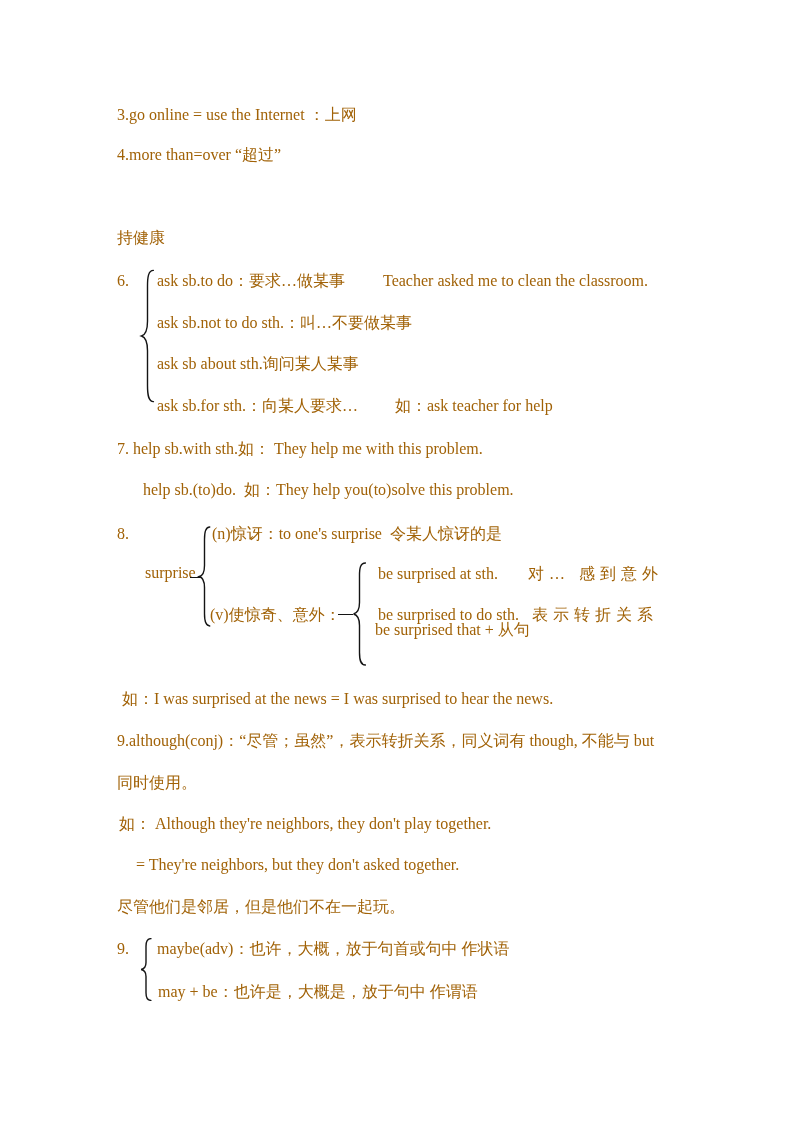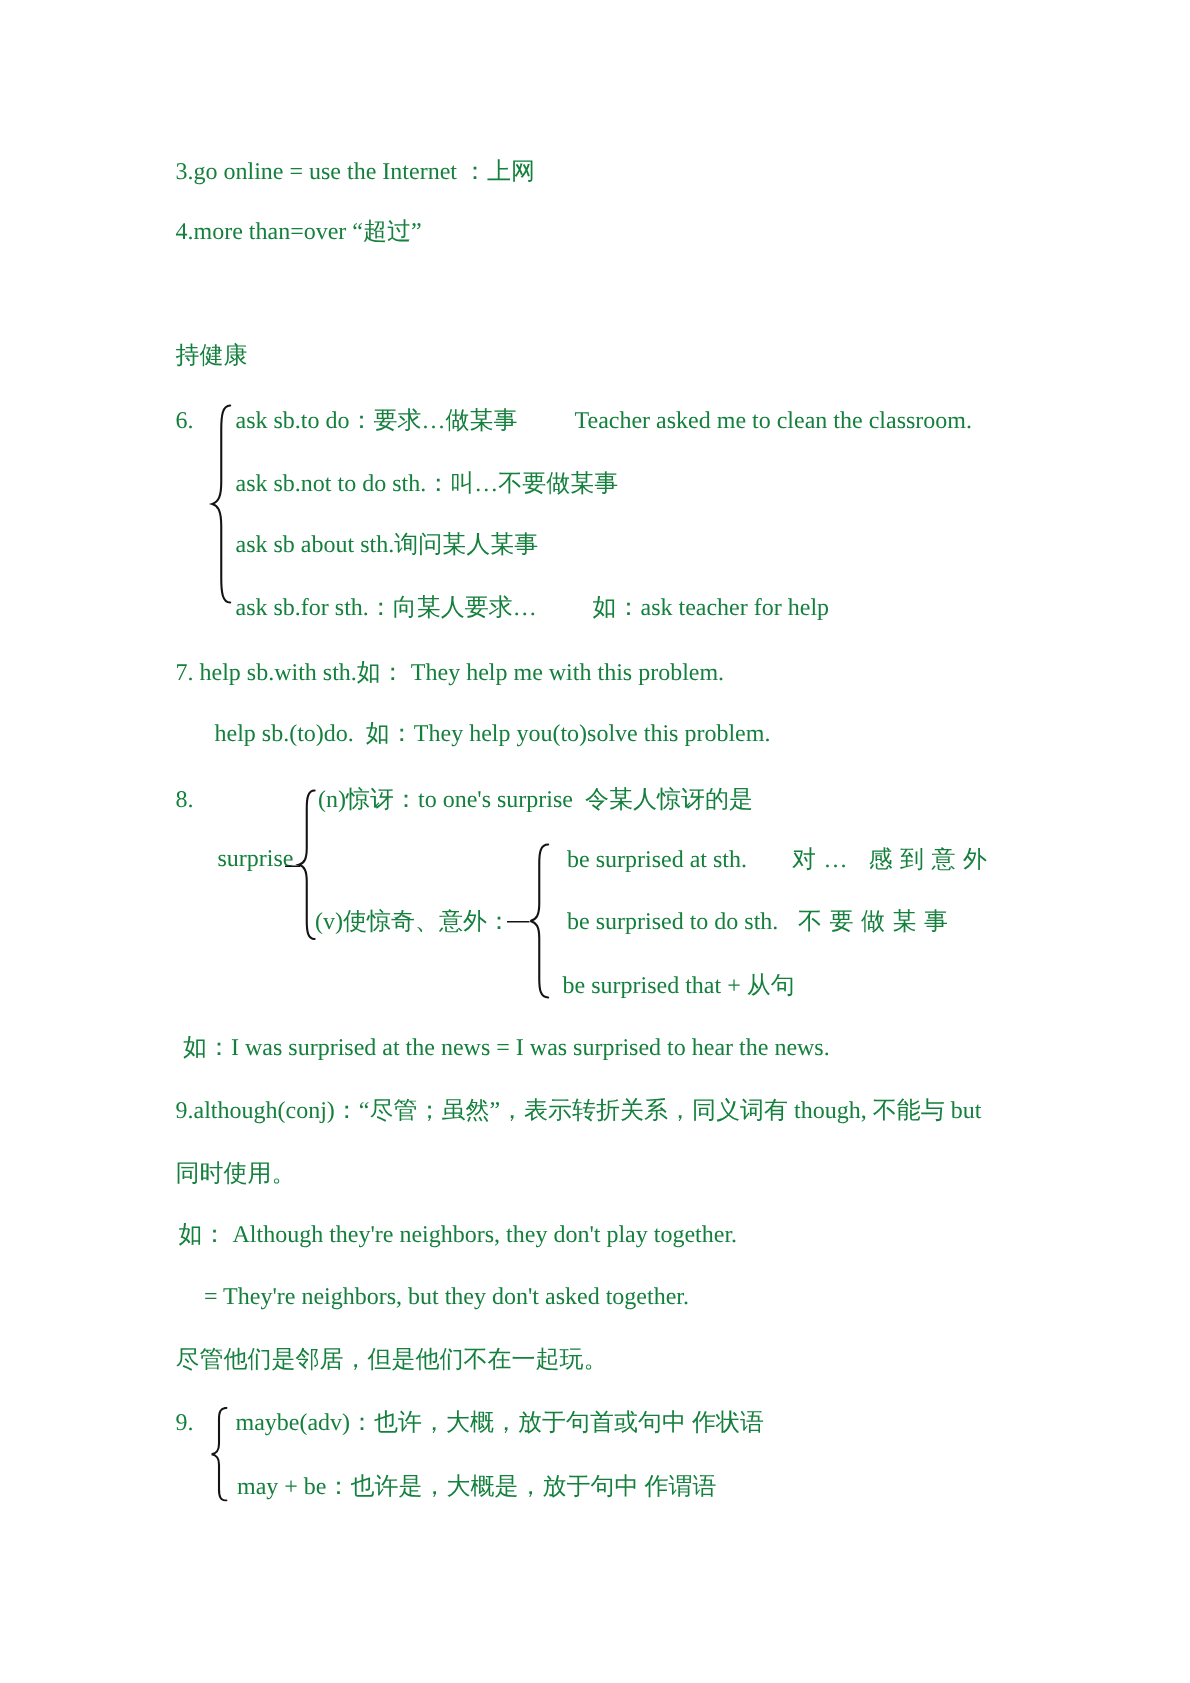--- a/index.html
+++ b/index.html
@@ -10,7 +10,7 @@
     background:#ffffff;
     font-family:"Liberation Serif","DejaVu Serif",serif;
     font-size:16px;
-    color:#15803d;
+    color:#a16207;
     overflow:hidden;
   }
   .line{

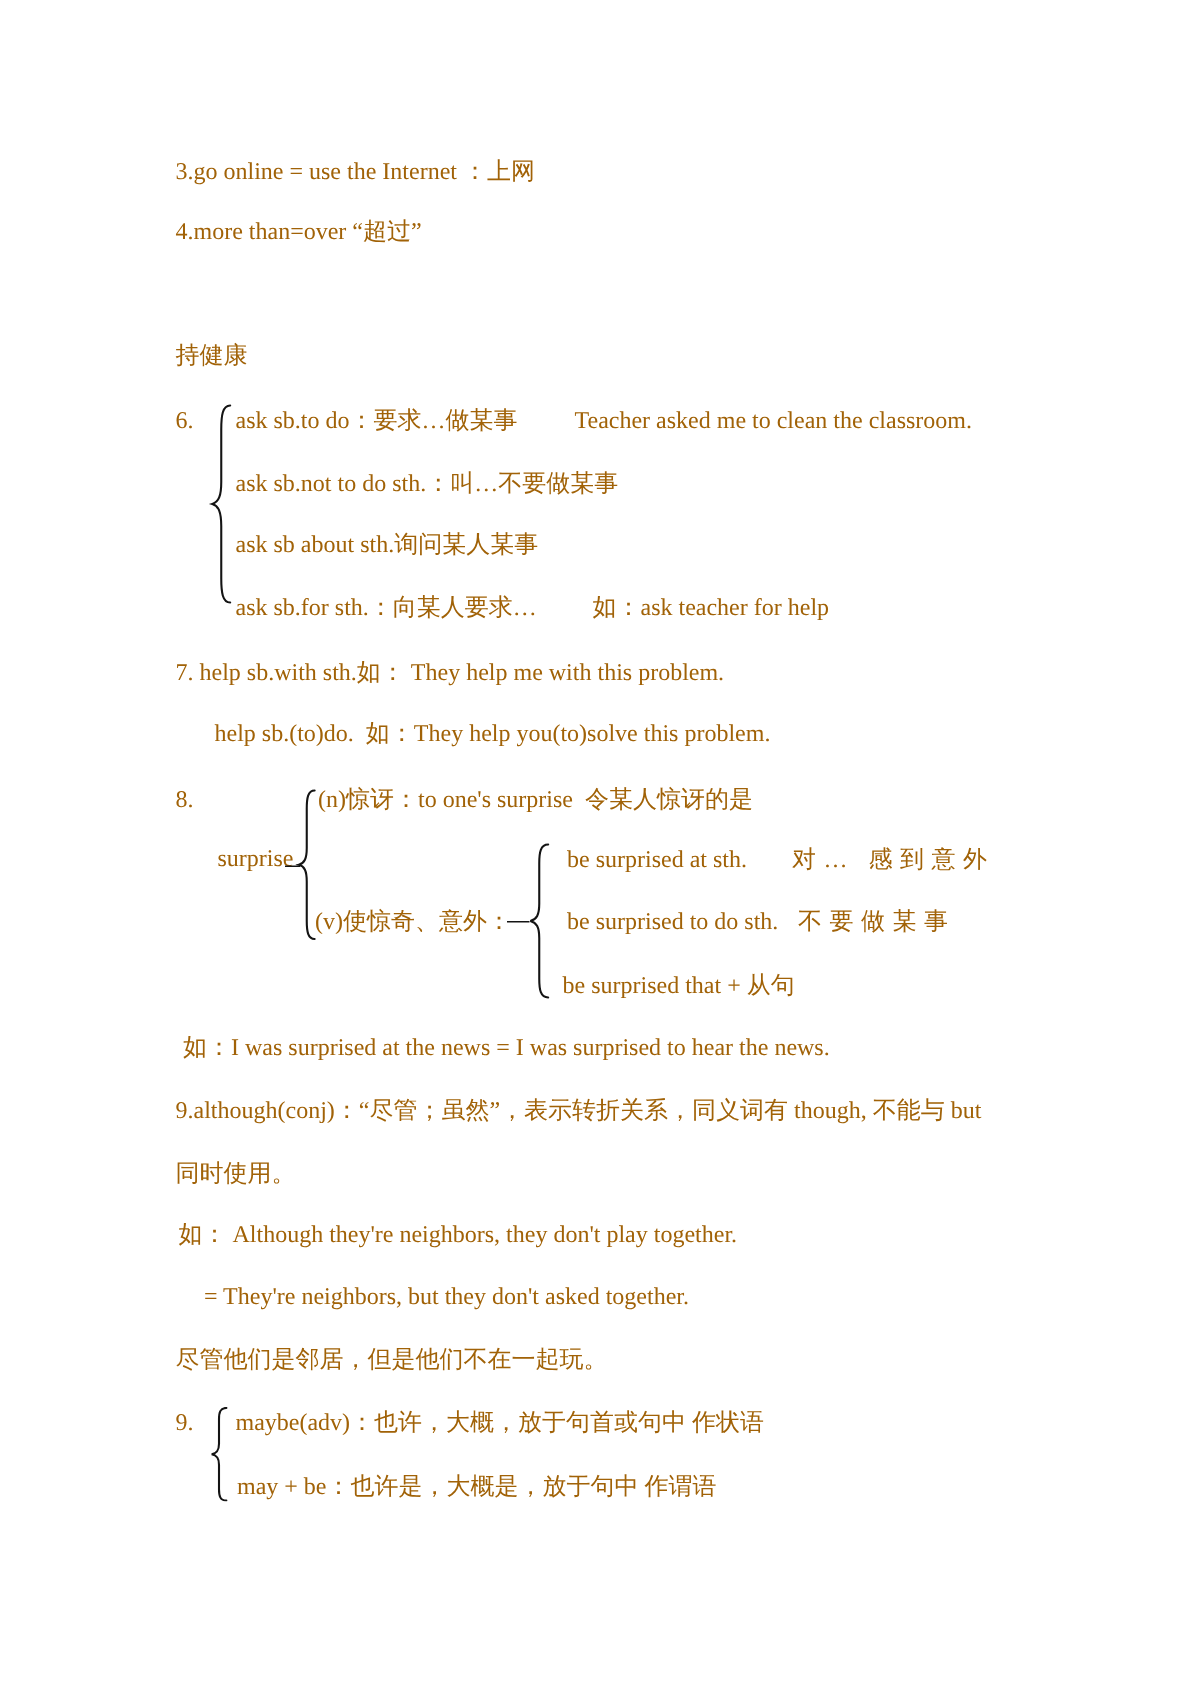--- a/index.html
+++ b/index.html
@@ -60,7 +60,7 @@
   <div class="line" style="left:378px;top:564px">be surprised at sth.</div>
   <div class="line ls5" style="left:528px;top:564px">对… 感到意外</div>
   <div class="line" style="left:378px;top:605px">be surprised to do sth.</div>
-  <div class="line ls5" style="left:532px;top:605px">不要做某事</div>
+  <div class="line ls5" style="left:532px;top:605px">表示转折关系</div>
   <div class="line" style="left:375px;top:648px">be surprised that + 从句</div>
   <div class="line" style="left:122px;top:689px">如：I was surprised at the news = I was surprised to hear the news.</div>
 

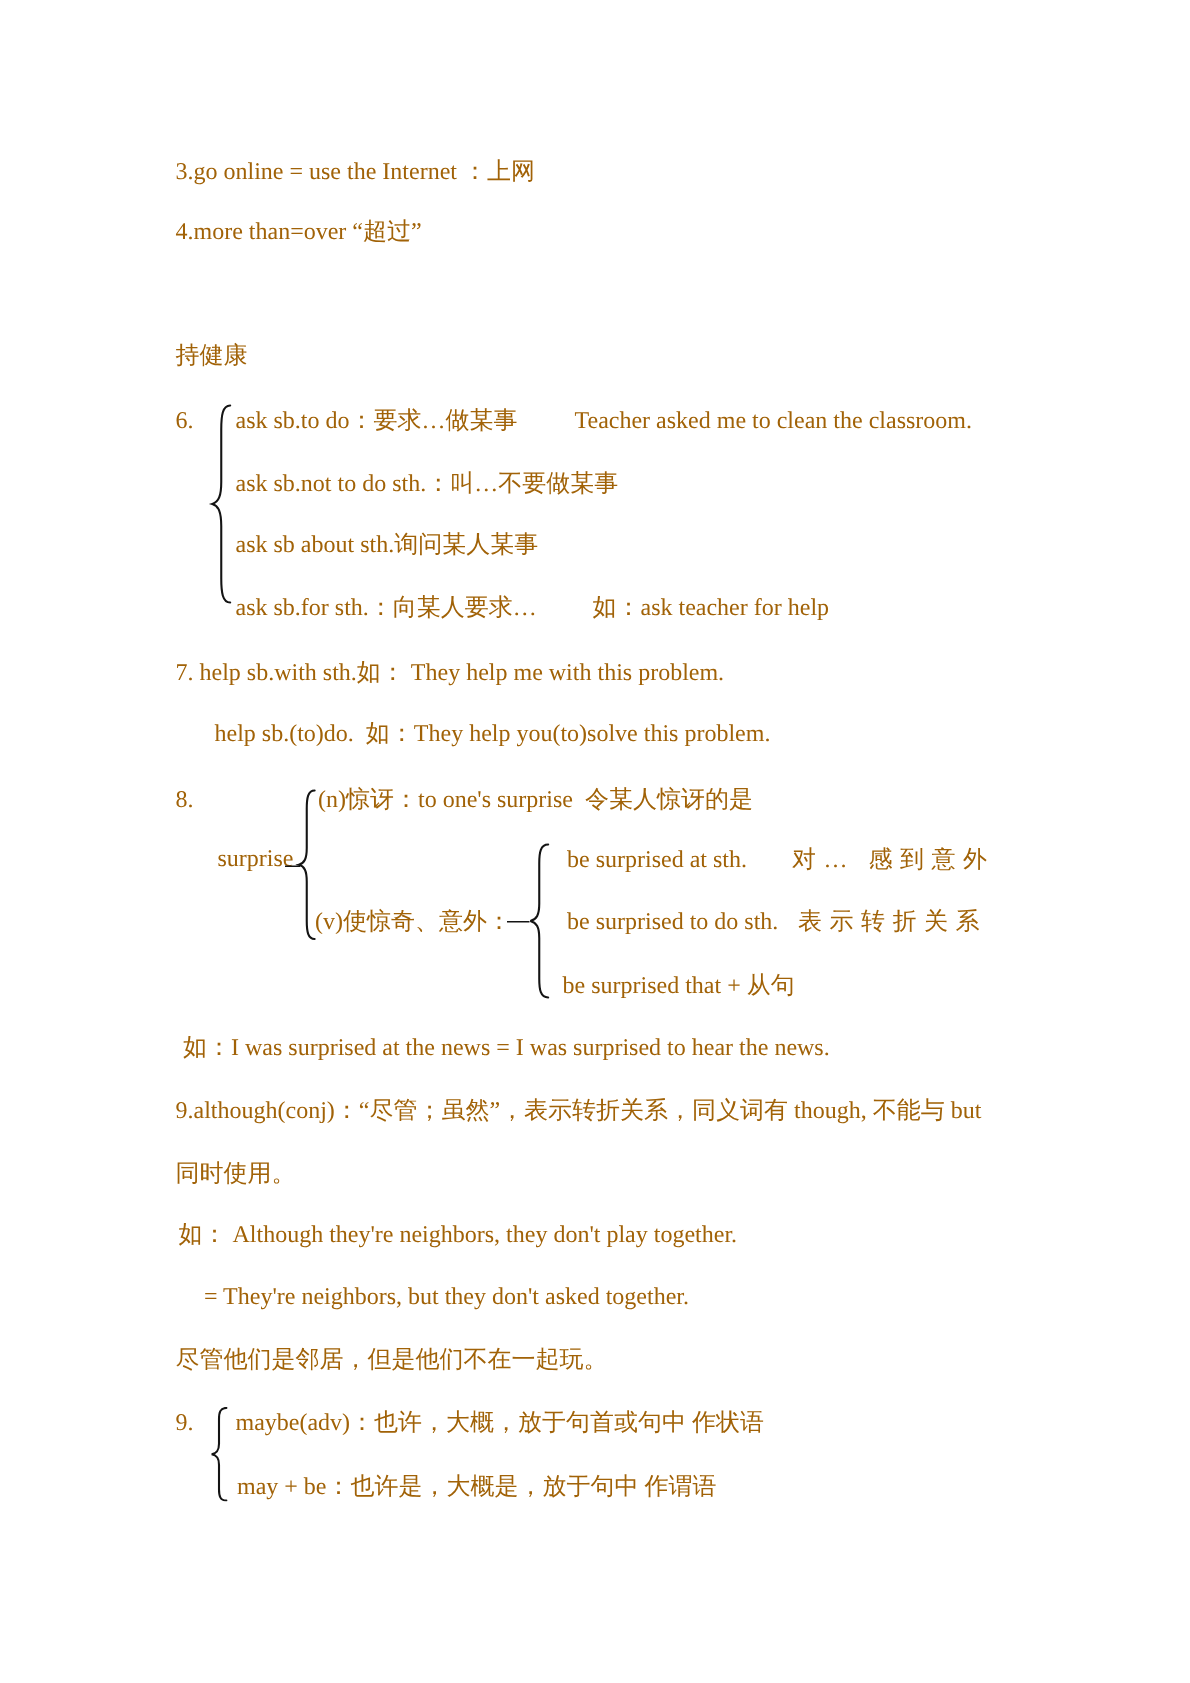--- a/index.html
+++ b/index.html
@@ -61,7 +61,7 @@
   <div class="line ls5" style="left:528px;top:564px">对… 感到意外</div>
   <div class="line" style="left:378px;top:605px">be surprised to do sth.</div>
   <div class="line ls5" style="left:532px;top:605px">表示转折关系</div>
-  <div class="line" style="left:375px;top:648px">be surprised that + 从句</div>
+  <div class="line" style="left:375px;top:620px">be surprised that + 从句</div>
   <div class="line" style="left:122px;top:689px">如：I was surprised at the news = I was surprised to hear the news.</div>
 
   <div class="line" style="left:117px;top:731px">9.although(conj)：“尽管；虽然”，表示转折关系，同义词有 though, 不能与 but</div>

